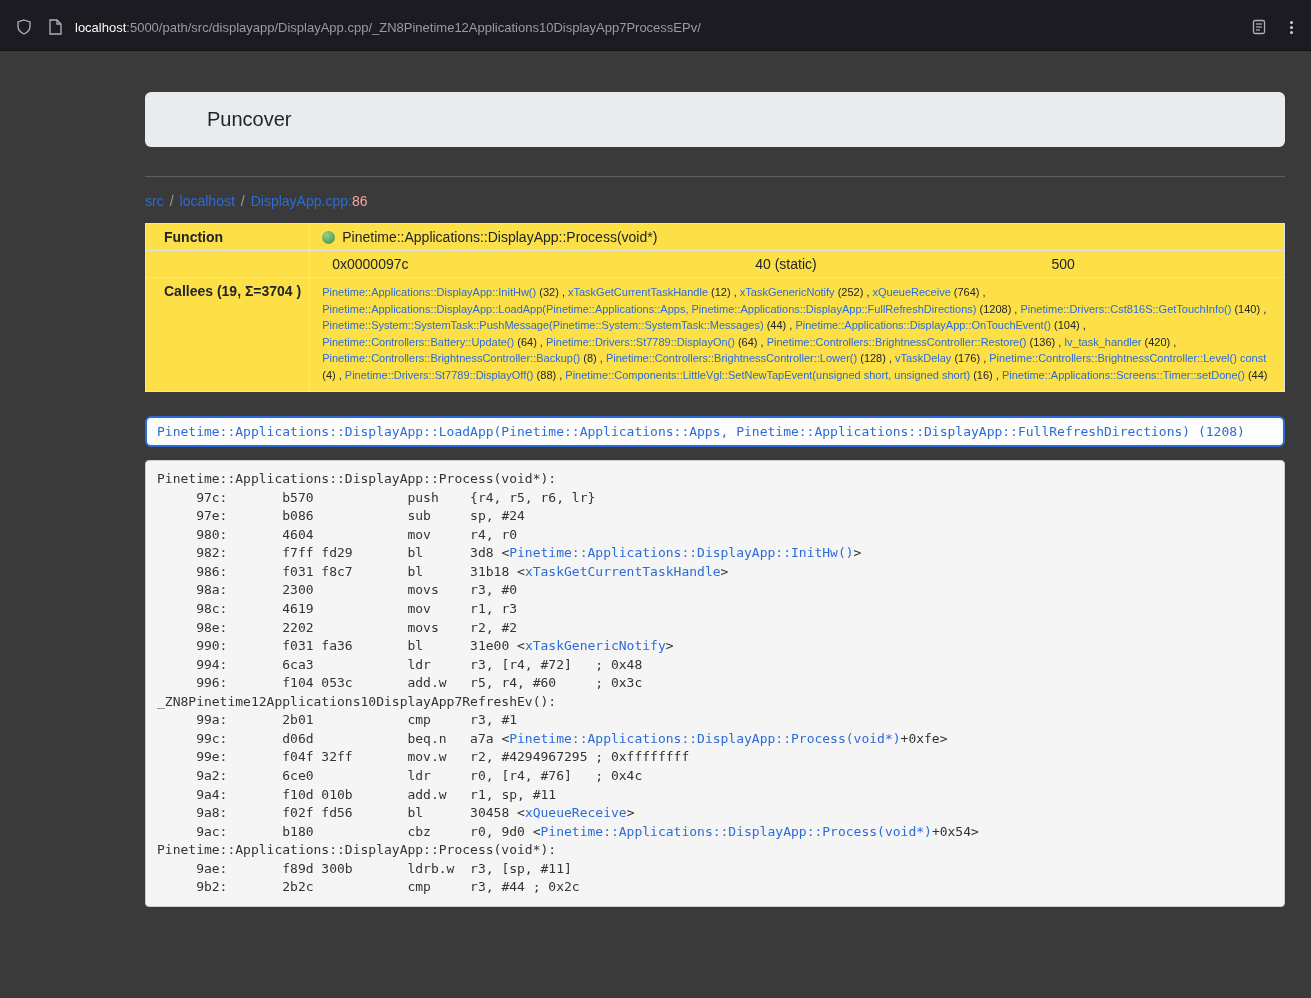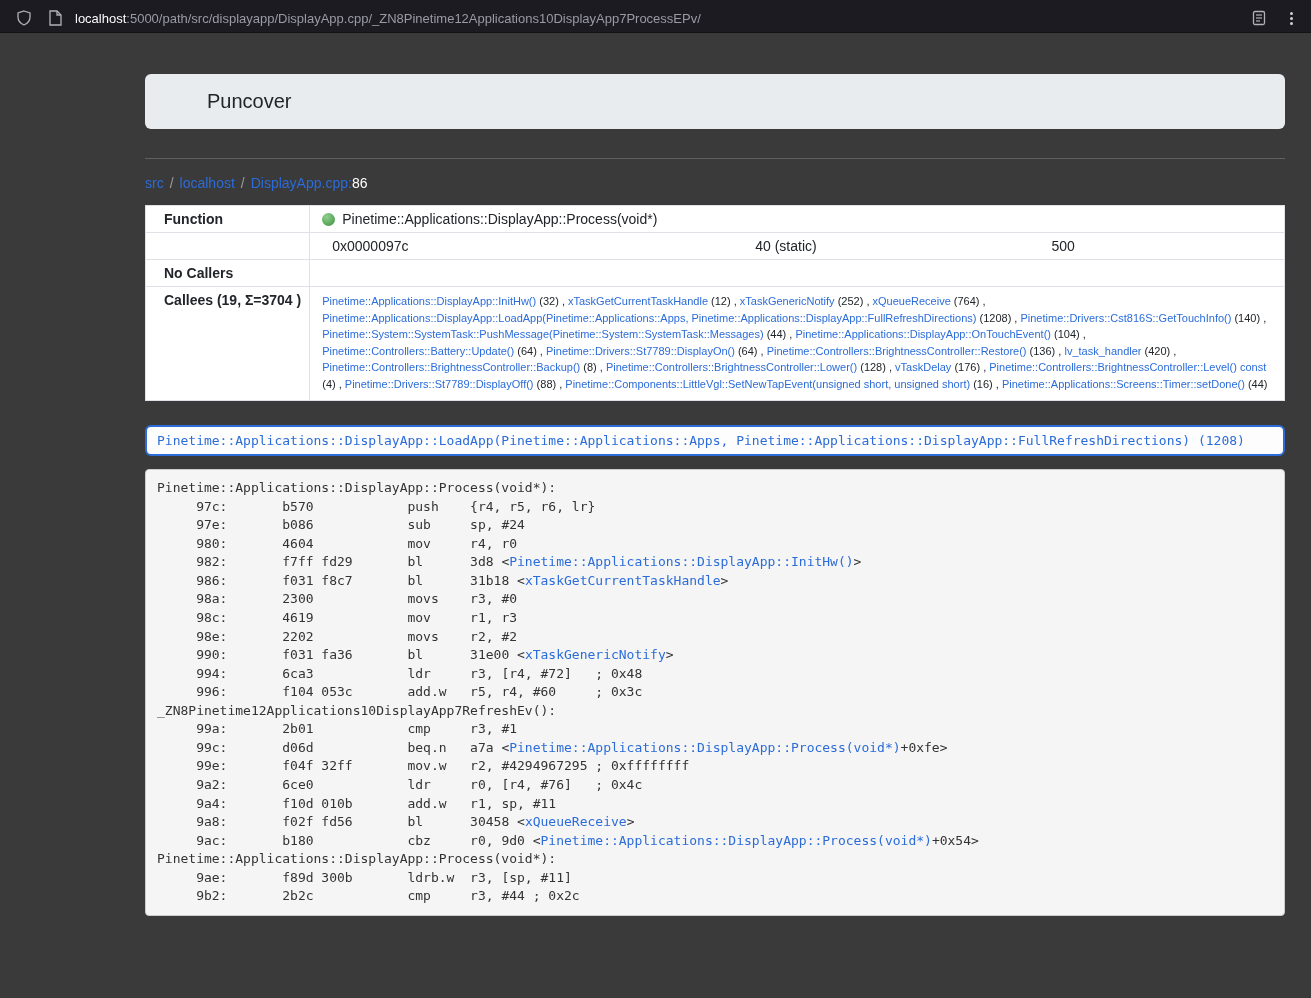--- a/index.html
+++ b/index.html
@@ -13,7 +13,7 @@
 
   
   .topbar {
-    height: 33px;
+    height: 51px;
     background: var(--topbar-bg, #1c1b22);
     border-bottom: 1px solid #131217;
     display: flex;

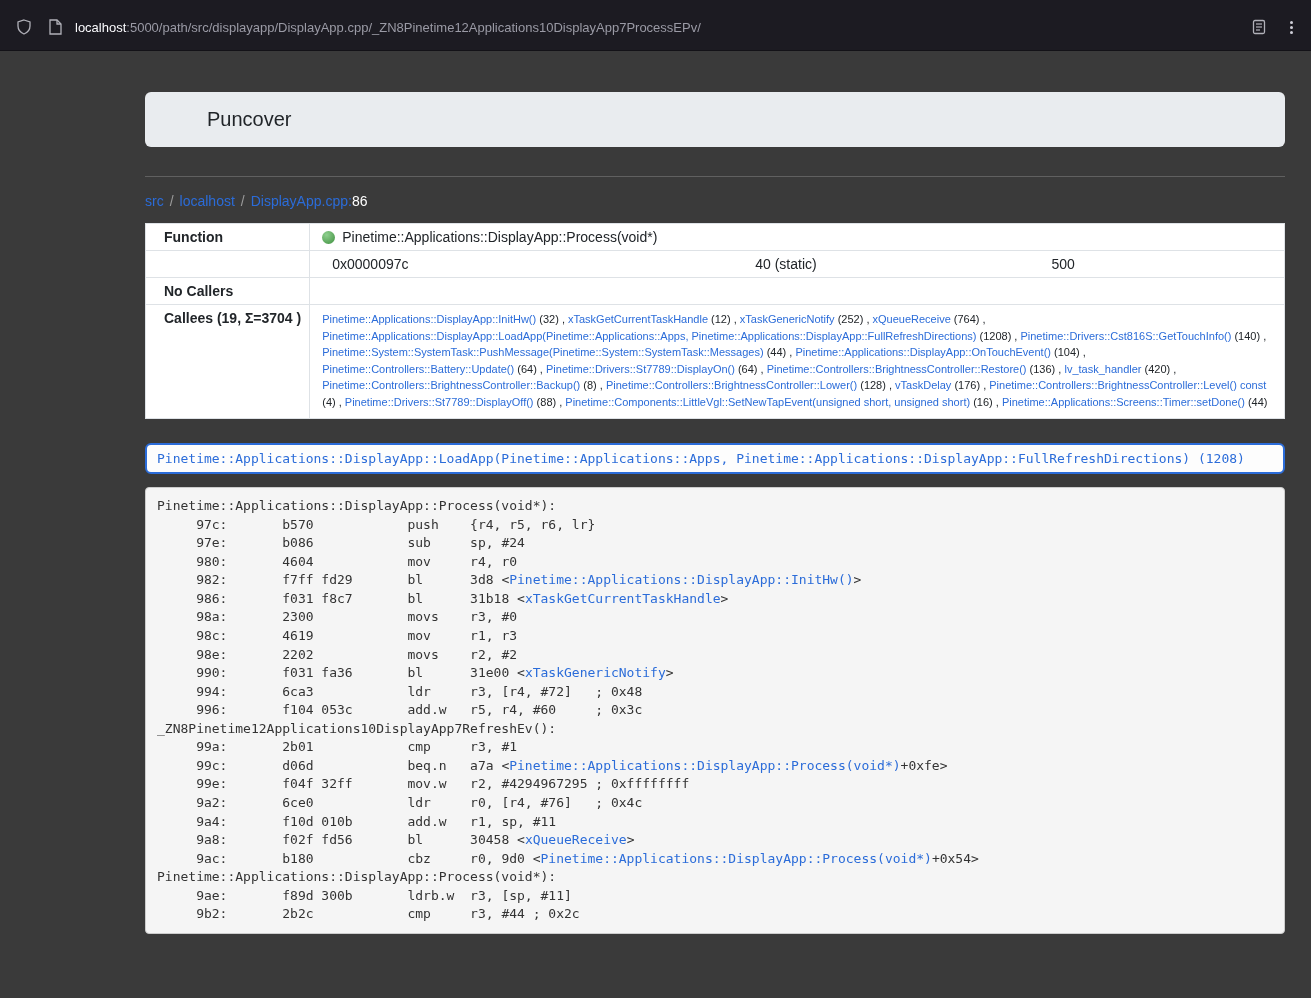--- a/index.html
+++ b/index.html
@@ -49,7 +49,7 @@
 
   .crumbs { margin-top: 16px; font-size: 14px; }
   .crumbs .sep { color: #9b9b9b; margin: 0 6px; }
-  .crumbs .linenum { color: #ffffff; }
+  .crumbs .linenum { color: #fca5a5; }
 
   
   table.main { width: 100%; margin-top: 14px; border-collapse: collapse; background: #ffffff; font-size: 14px; border: 1px solid #dee2e6; }

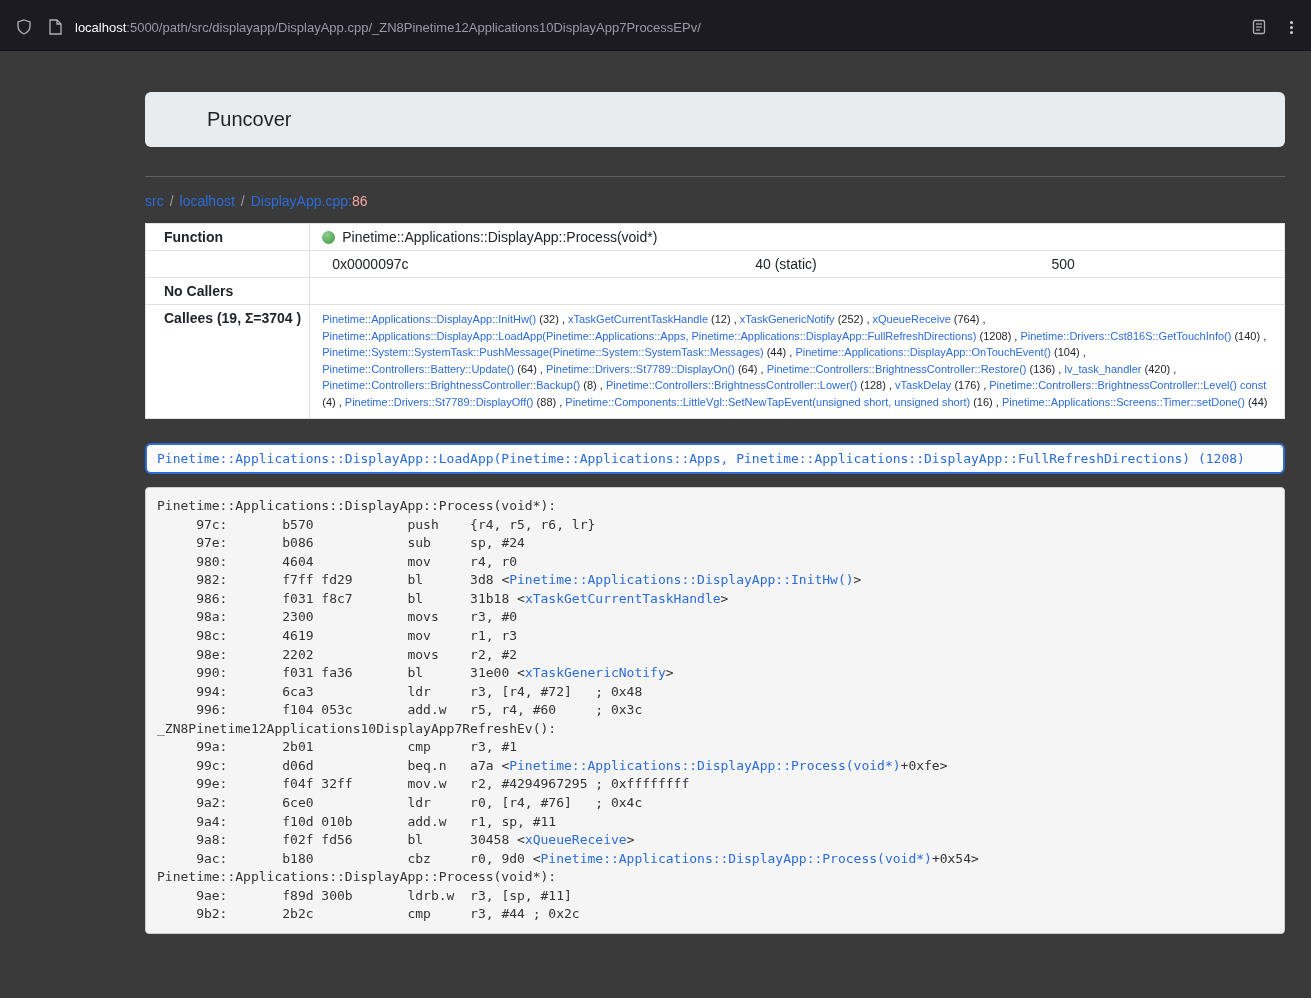--- a/index.html
+++ b/index.html
@@ -52,7 +52,7 @@
   .crumbs .linenum { color: #fca5a5; }
 
   
-  table.main { width: 100%; margin-top: 14px; border-collapse: collapse; background: #ffffff; font-size: 14px; border: 1px solid #dee2e6; }
+  table.main { width: 100%; margin-top: 14px; border-collapse: collapse; background: #fde047; font-size: 14px; border: 1px solid #dee2e6; }
   table.main > tbody > tr > th,
   table.main > tbody > tr > td { border-top: 1px solid #dee2e6; vertical-align: top; text-align: left; }
   table.main > tbody > tr:first-child > th,

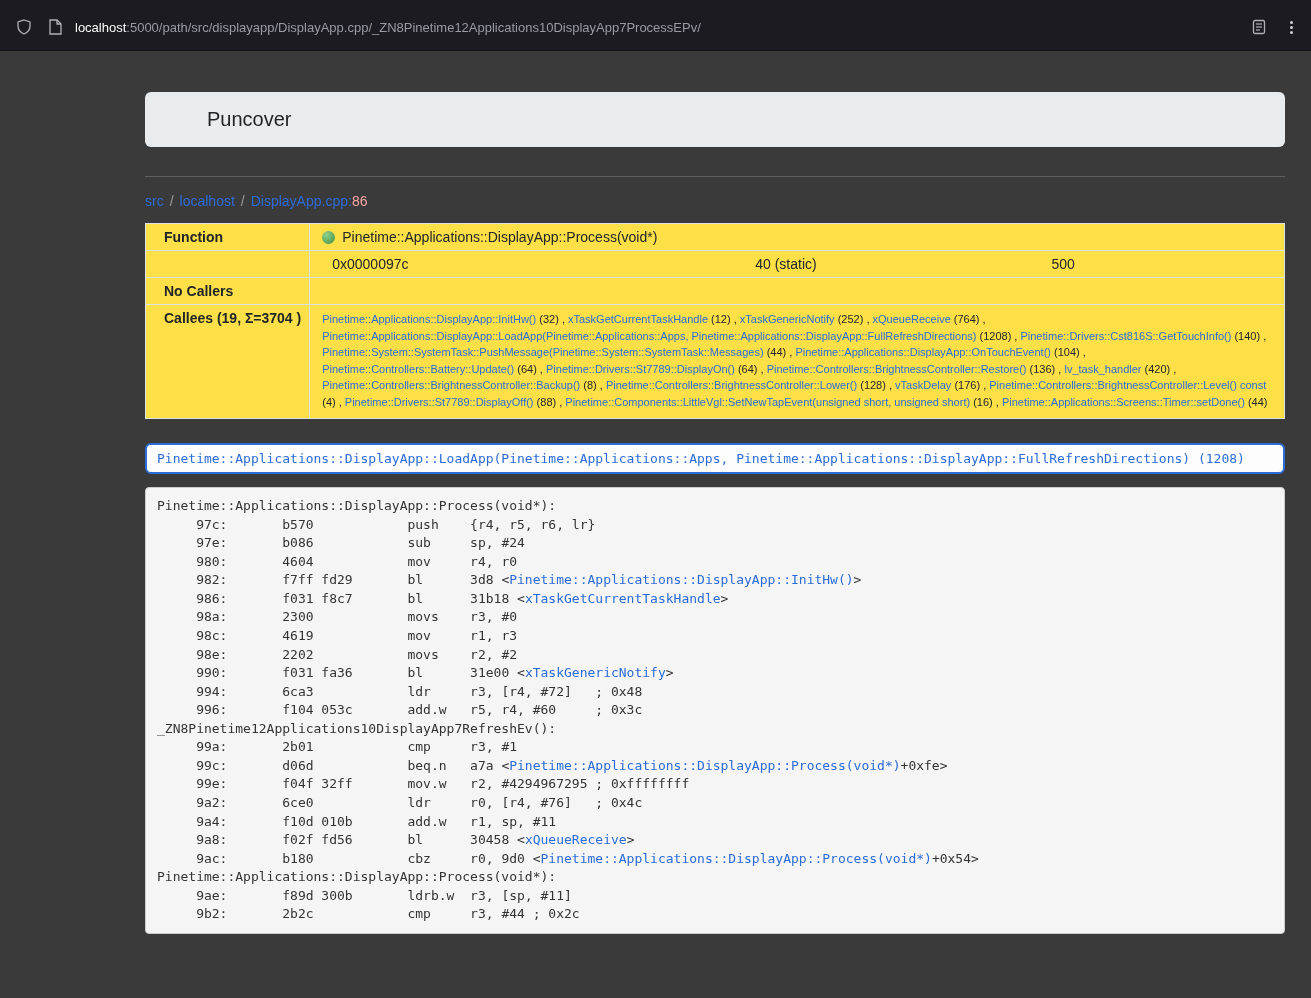--- a/index.html
+++ b/index.html
@@ -177,10 +177,6 @@
         </td>
       </tr>
       <tr>
-        <th class="rowhead">No Callers</th>
-        <td class="content"></td>
-      </tr>
-      <tr>
         <th class="rowhead">Callees (19, Σ=3704 )</th>
         <td class="callees"><a href="#">Pinetime::Applications::DisplayApp::InitHw()</a><span> (32)</span> , <a href="#">xTaskGetCurrentTaskHandle</a><span> (12)</span> , <a href="#">xTaskGenericNotify</a><span> (252)</span> , <a href="#">xQueueReceive</a><span> (764)</span> , <a href="#">Pinetime::Applications::DisplayApp::LoadApp(Pinetime::Applications::Apps, Pinetime::Applications::DisplayApp::FullRefreshDirections)</a><span> (1208)</span> , <a href="#">Pinetime::Drivers::Cst816S::GetTouchInfo()</a><span> (140)</span> , <a href="#">Pinetime::System::SystemTask::PushMessage(Pinetime::System::SystemTask::Messages)</a><span> (44)</span> , <a href="#">Pinetime::Applications::DisplayApp::OnTouchEvent()</a><span> (104)</span> , <a href="#">Pinetime::Controllers::Battery::Update()</a><span> (64)</span> , <a href="#">Pinetime::Drivers::St7789::DisplayOn()</a><span> (64)</span> , <a href="#">Pinetime::Controllers::BrightnessController::Restore()</a><span> (136)</span> , <a href="#">lv_task_handler</a><span> (420)</span> , <a href="#">Pinetime::Controllers::BrightnessController::Backup()</a><span> (8)</span> , <a href="#">Pinetime::Controllers::BrightnessController::Lower()</a><span> (128)</span> , <a href="#">vTaskDelay</a><span> (176)</span> , <a href="#">Pinetime::Controllers::BrightnessController::Level() const</a><span> (4)</span> , <a href="#">Pinetime::Drivers::St7789::DisplayOff()</a><span> (88)</span> , <a href="#">Pinetime::Components::LittleVgl::SetNewTapEvent(unsigned short, unsigned short)</a><span> (16)</span> , <a href="#">Pinetime::Applications::Screens::Timer::setDone()</a><span> (44)</span></td>
       </tr>

